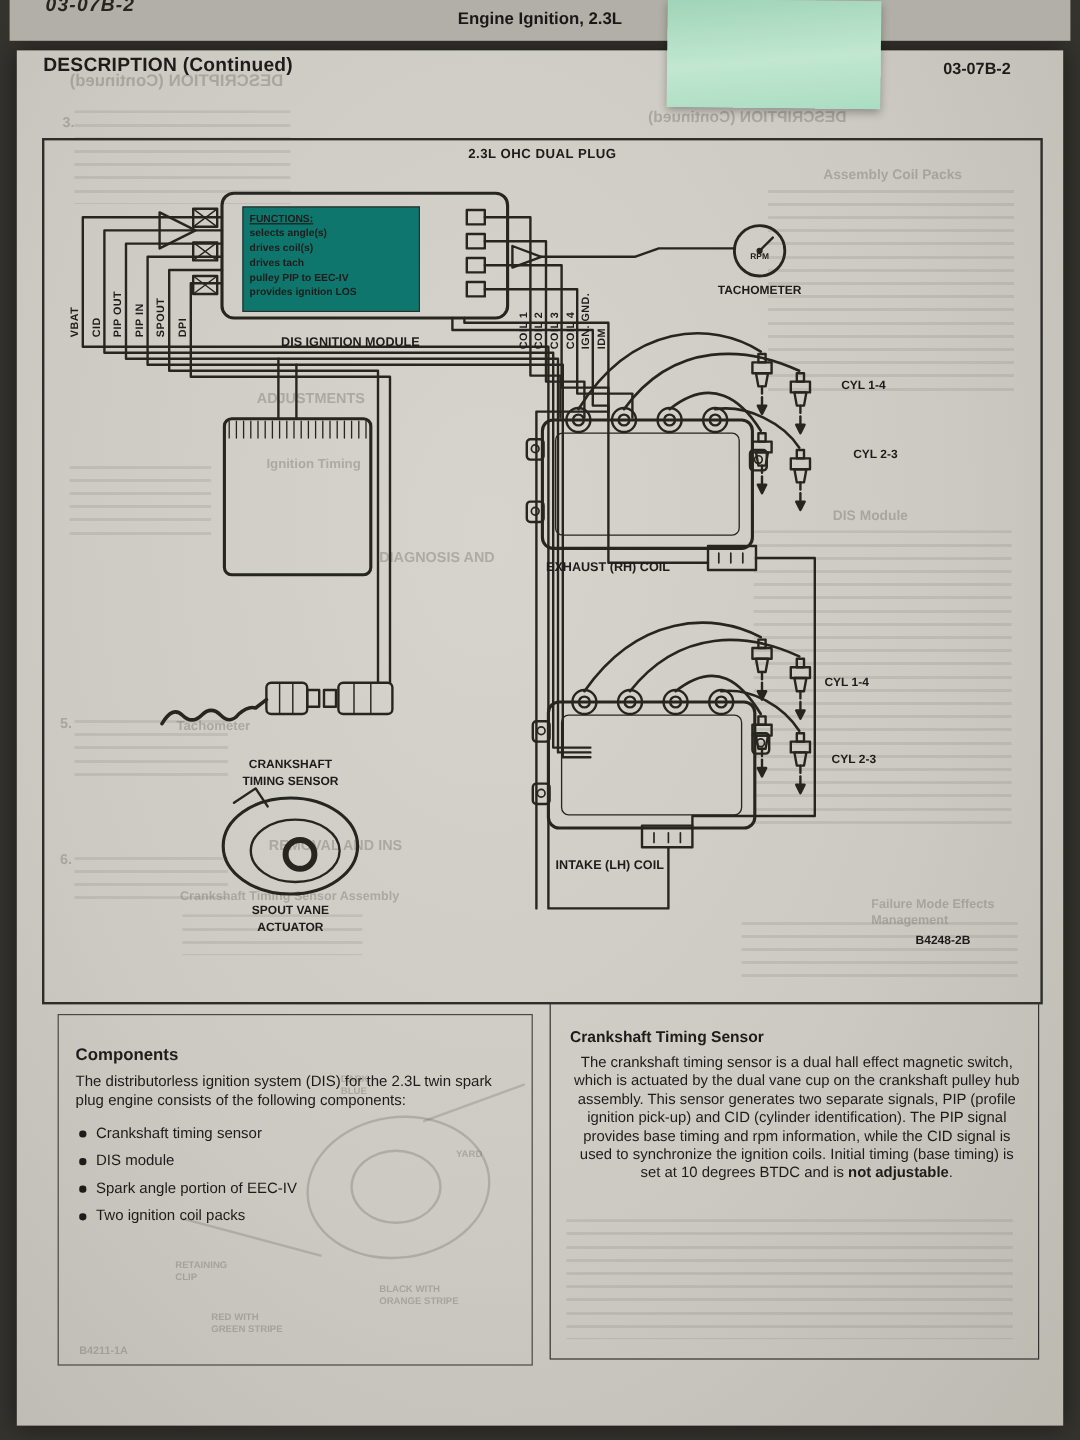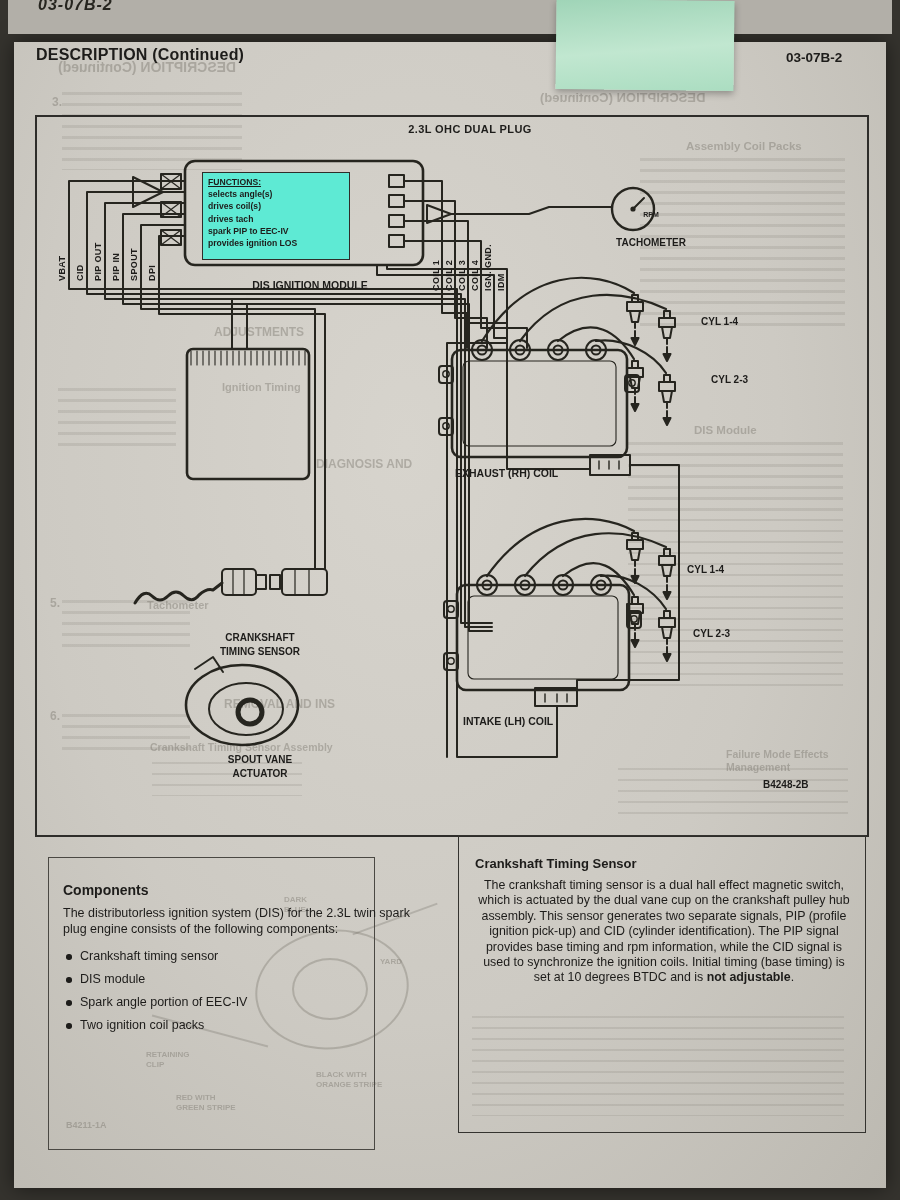--- a/index.html
+++ b/index.html
@@ -62,6 +62,7 @@
 
   <div class="strip">
     <div class="strip-num">03-07B-2</div>
+    <div class="strip-title">Engine Ignition, 2.3L</div>
   </div>
 
   <div class="sticky"></div>

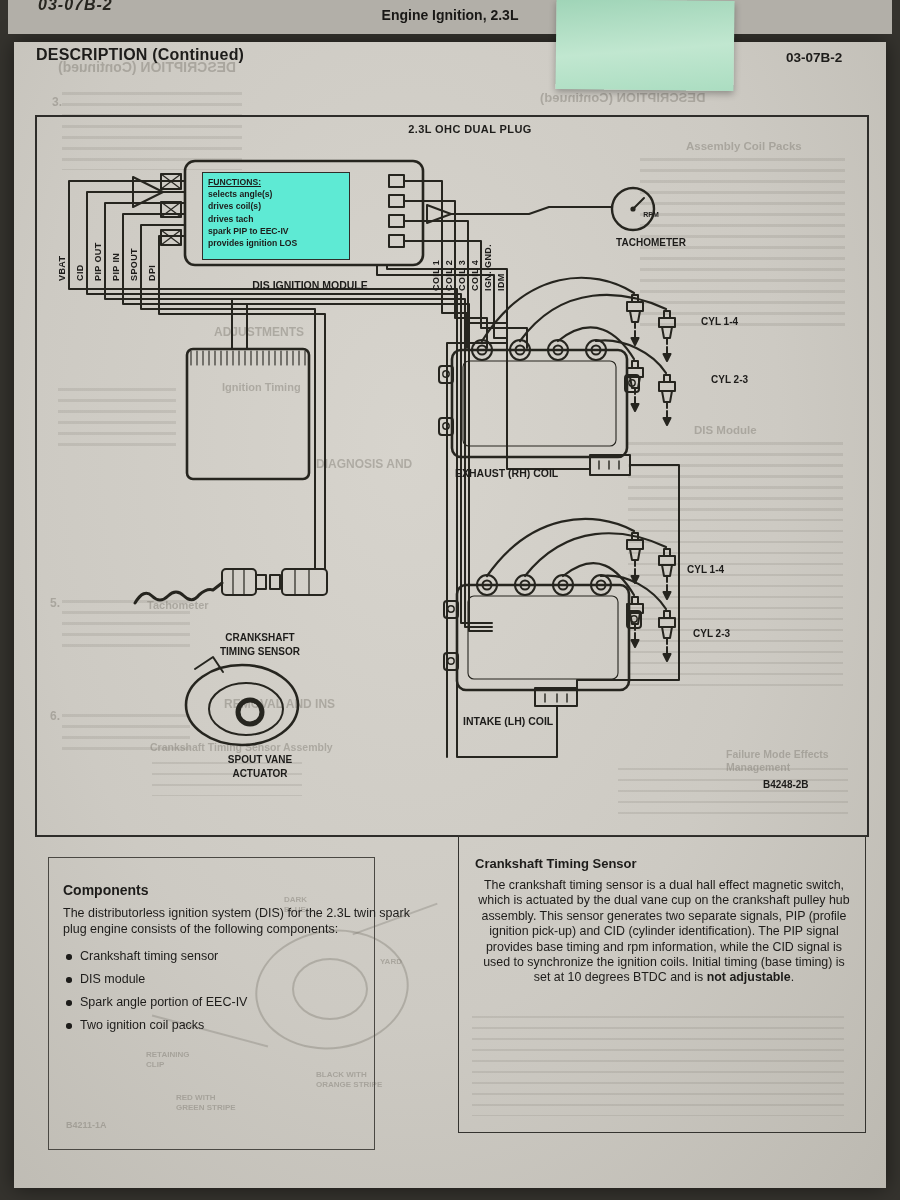--- a/index.html
+++ b/index.html
@@ -33,7 +33,7 @@
   .diagram{position:absolute;left:35px;top:115px;width:830px;height:718px;border:2px solid #2e2d2a;z-index:3;}
   .diagram svg{position:absolute;left:0;top:0;z-index:1;}
   .dlabel{position:absolute;font-weight:bold;z-index:2;}
-  .center{text-align:center;margin-left:18px;}
+  .center{text-align:center;}
   .vlabel{position:absolute;writing-mode:vertical-rl;transform:rotate(180deg);font-size:9px;font-weight:bold;letter-spacing:.4px;z-index:2;}
   .funcbox{position:absolute;left:165px;top:55px;width:148px;height:88px;border:1.6px solid #2e2d2a;background:#5eead4;
     font-size:8.6px;font-weight:bold;padding:3px 5px;line-height:1.42;z-index:2;box-sizing:border-box;}

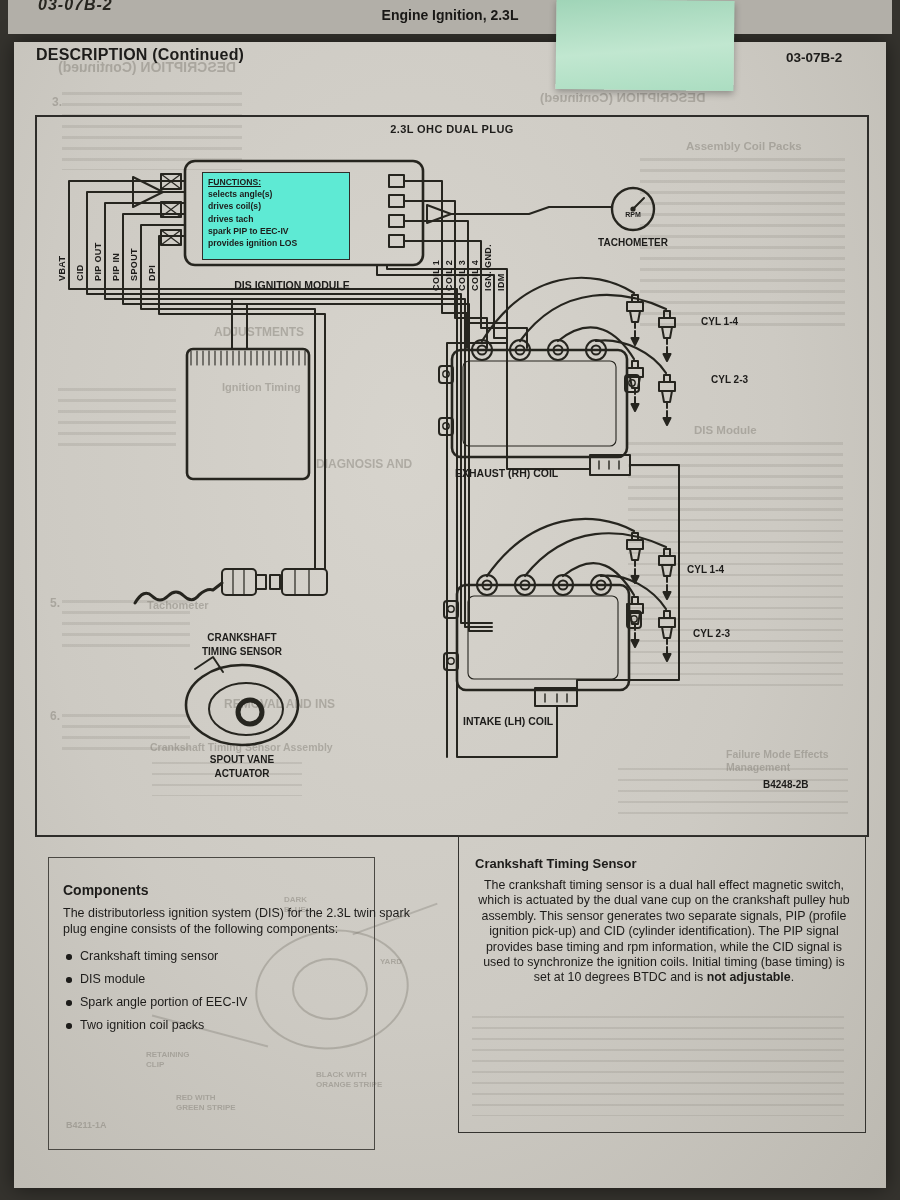--- a/index.html
+++ b/index.html
@@ -35,7 +35,7 @@
   .dlabel{position:absolute;font-weight:bold;z-index:2;}
   .center{text-align:center;}
   .vlabel{position:absolute;writing-mode:vertical-rl;transform:rotate(180deg);font-size:9px;font-weight:bold;letter-spacing:.4px;z-index:2;}
-  .funcbox{position:absolute;left:165px;top:55px;width:148px;height:88px;border:1.6px solid #2e2d2a;background:#5eead4;
+  .funcbox{position:absolute;left:165px;top:55px;width:148px;height:88px;border:1.6px solid #2e2d2a;background:#0f766e;
     font-size:8.6px;font-weight:bold;padding:3px 5px;line-height:1.42;z-index:2;box-sizing:border-box;}
   .funcbox .fh{text-decoration:underline;}
   .eectext{position:absolute;left:150px;top:252px;width:122px;text-align:center;font-size:9.5px;font-weight:bold;line-height:1.28;z-index:2;}

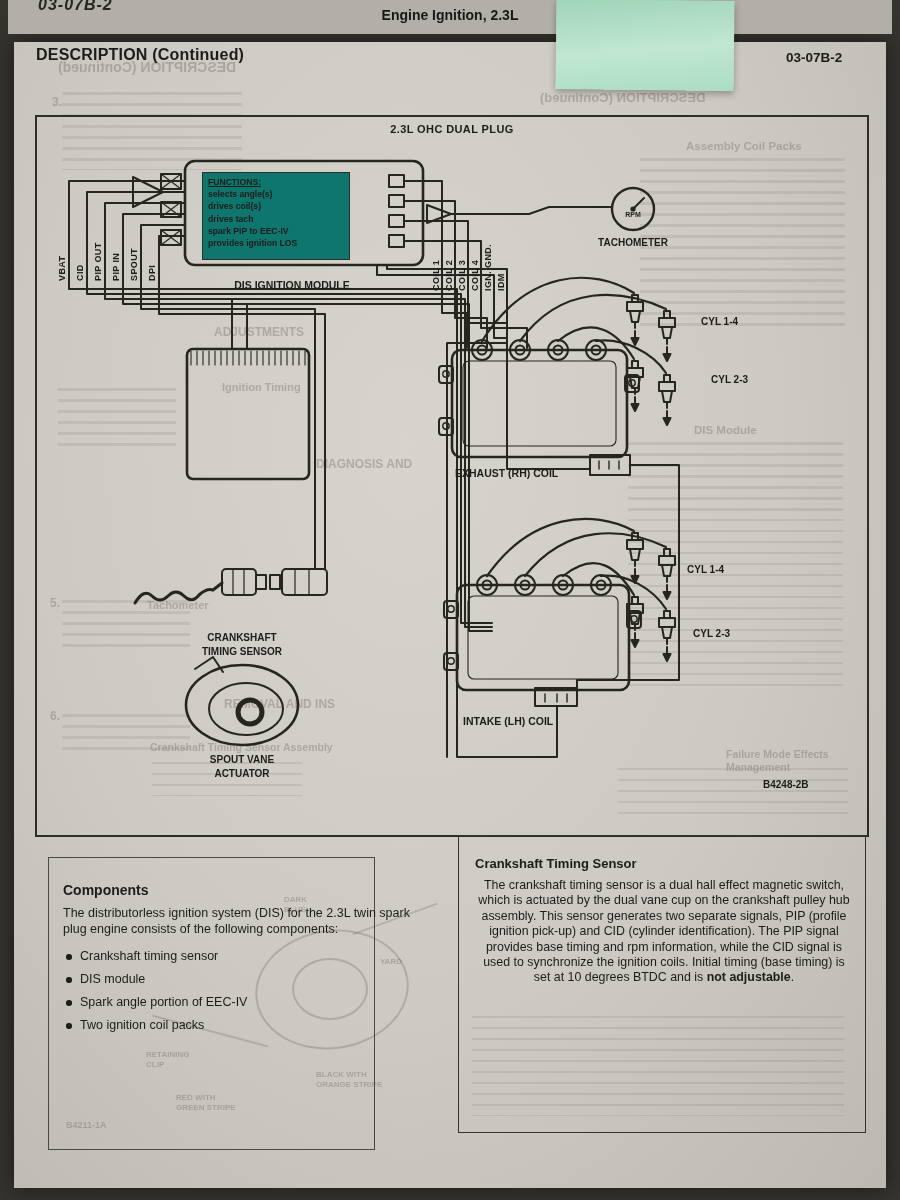--- a/index.html
+++ b/index.html
@@ -302,7 +302,7 @@
       <div>selects angle(s)</div>
       <div>drives coil(s)</div>
       <div>drives tach</div>
-      <div>spark PIP to EEC-IV</div>
+      <div>pulley PIP to EEC-IV</div>
       <div>provides ignition LOS</div>
     </div>
 

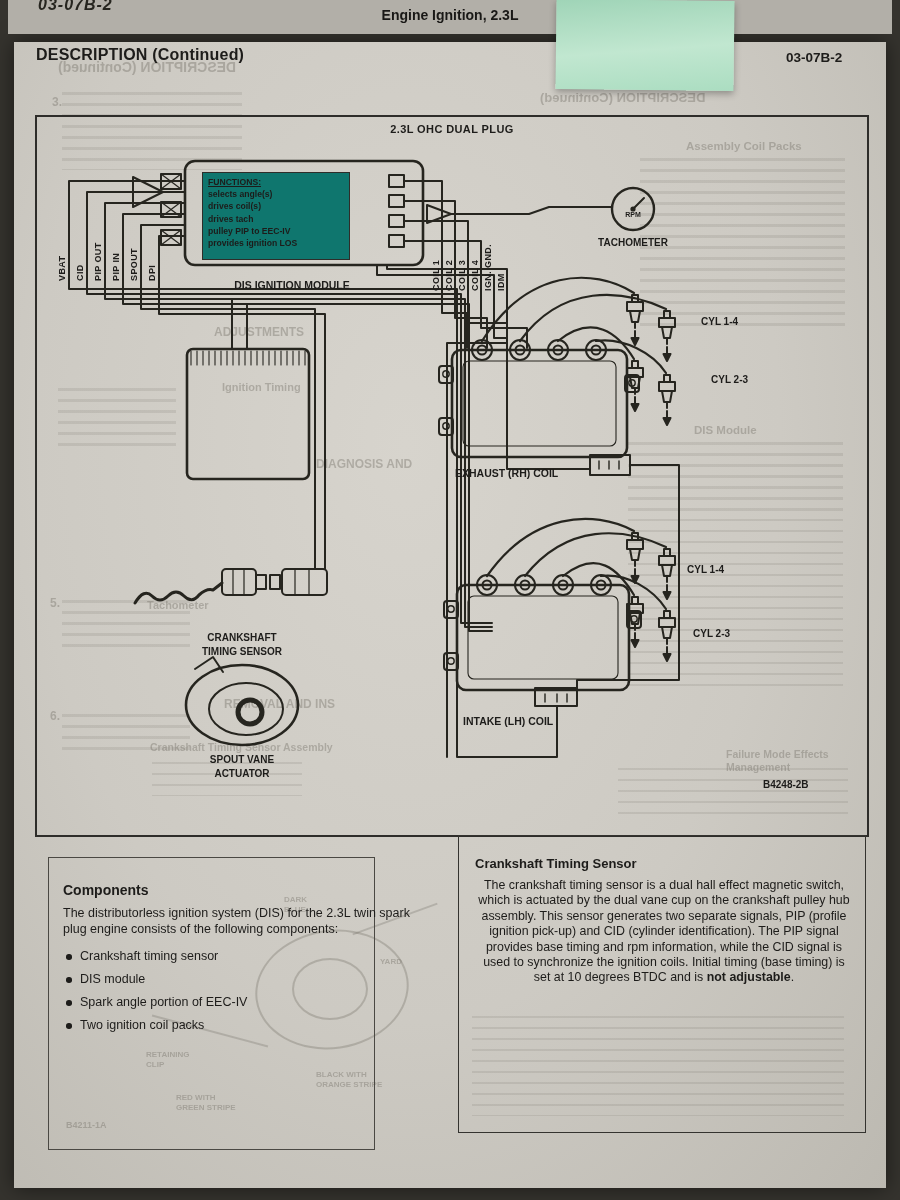--- a/index.html
+++ b/index.html
@@ -41,7 +41,7 @@
   .eectext{position:absolute;left:150px;top:252px;width:122px;text-align:center;font-size:9.5px;font-weight:bold;line-height:1.28;z-index:2;}
   .eectext .u{text-decoration:underline;}
   
-  .leftbox{position:absolute;left:48px;top:845px;width:327px;height:293px;border:1.5px solid #4a4843;z-index:3;box-sizing:border-box;margin-top:12px;}
+  .leftbox{position:absolute;left:48px;top:845px;width:396px;height:293px;border:1.5px solid #4a4843;z-index:3;box-sizing:border-box;}
   .rightbox{position:absolute;left:458px;top:835px;width:408px;height:298px;border:1.6px solid #34332f;z-index:3;box-sizing:border-box;}
   .boxinner{padding:24px 16px 0 14px;}
   .sec-h{font-size:14px;font-weight:bold;margin:0 0 8px 0;}

